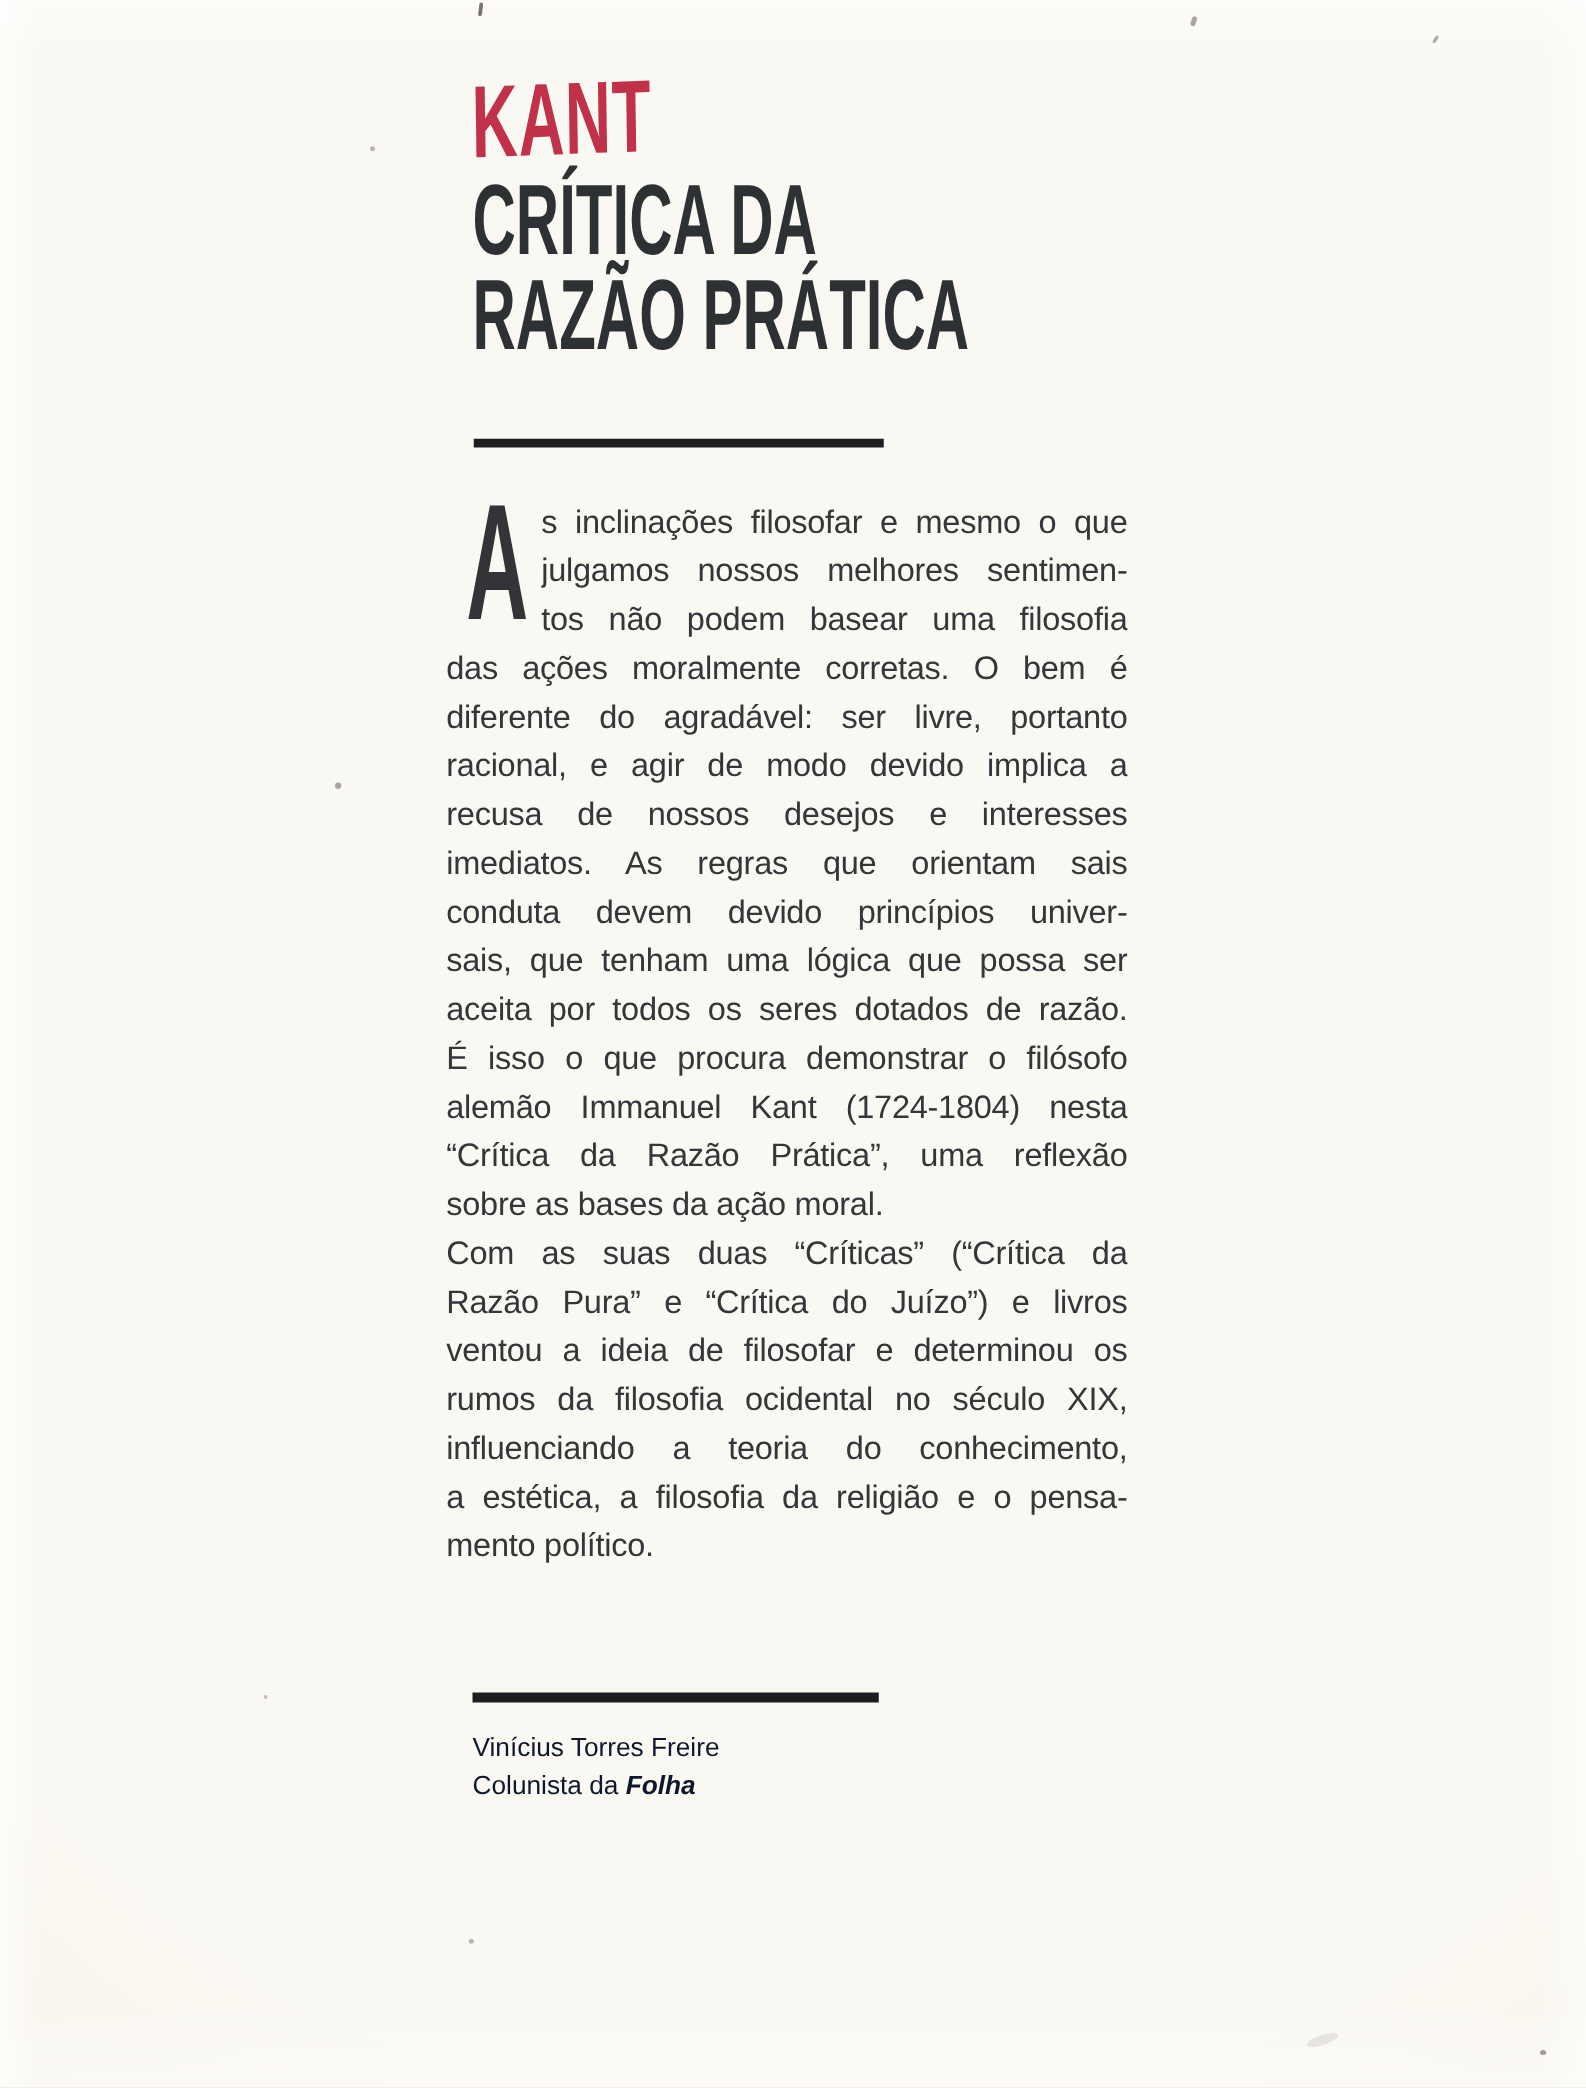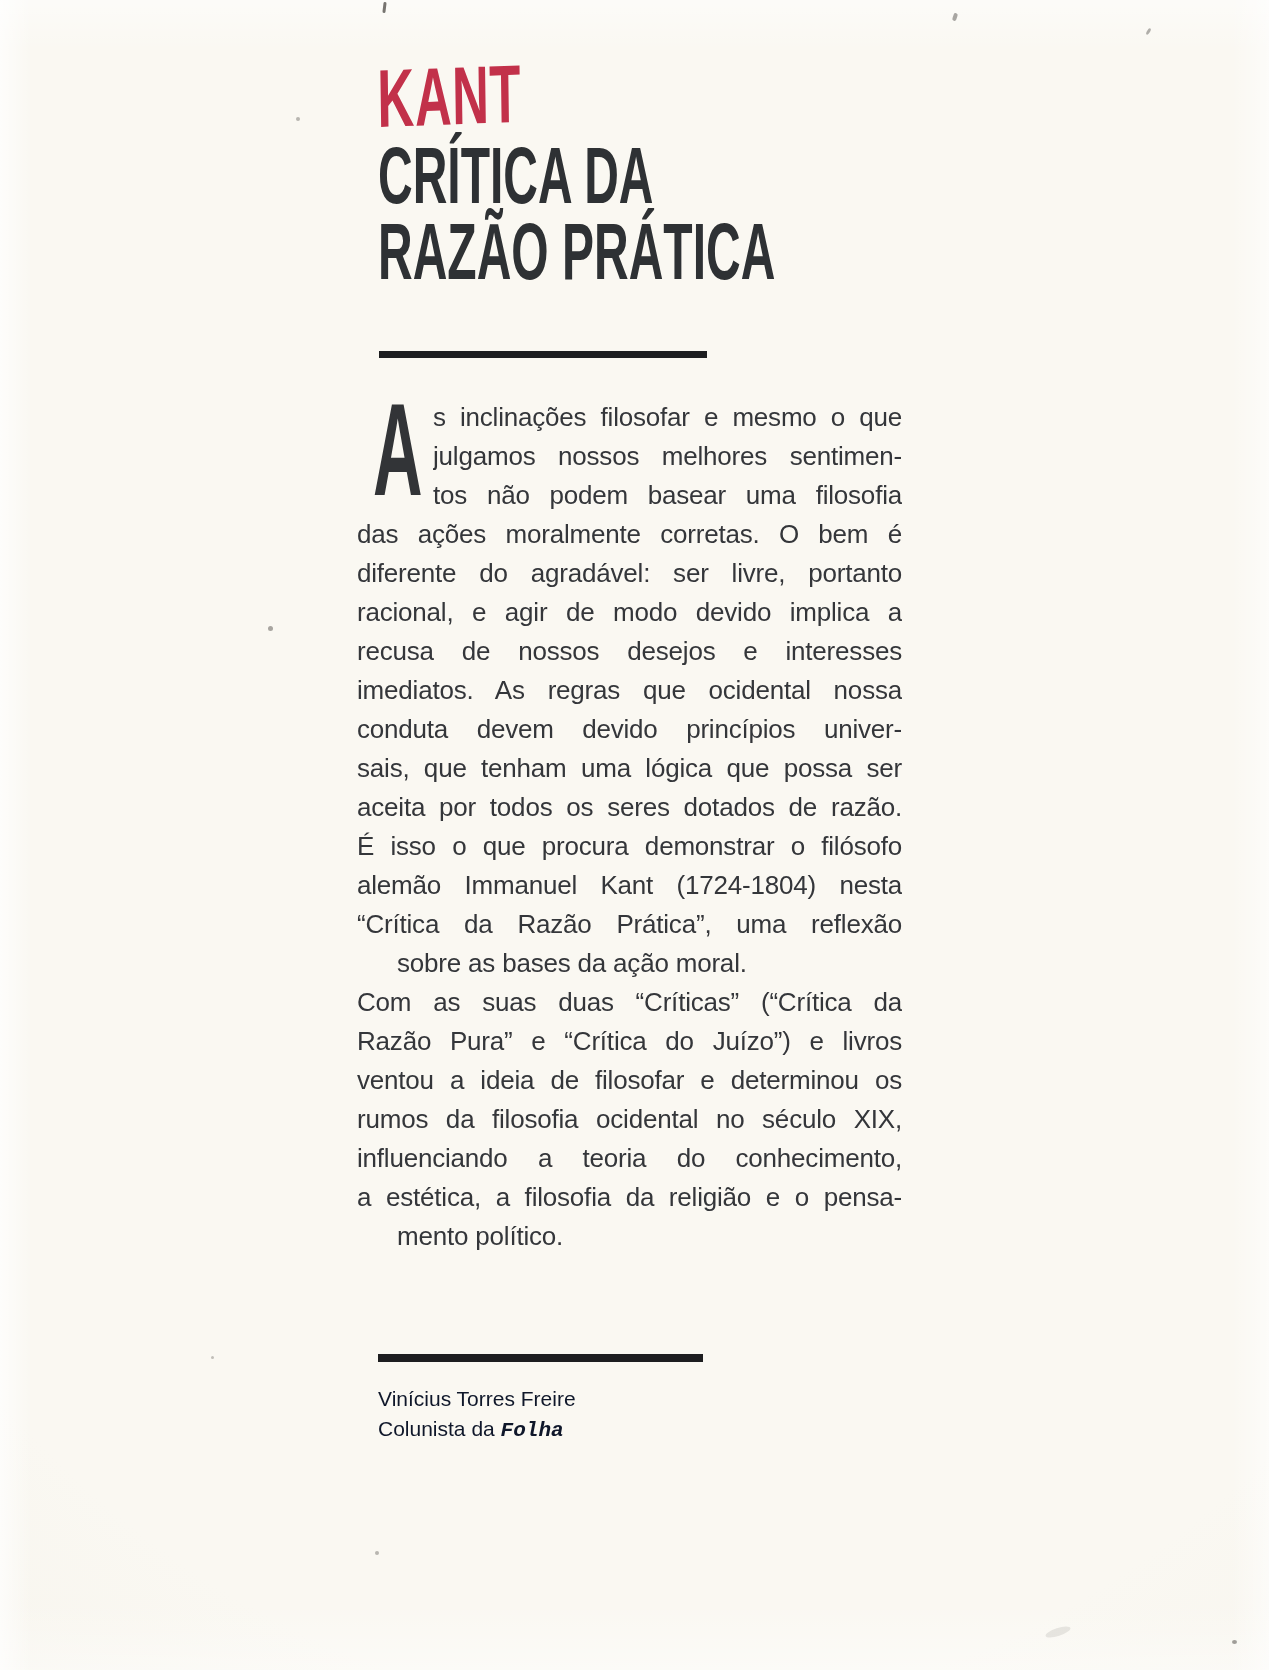--- a/index.html
+++ b/index.html
@@ -97,7 +97,7 @@
     <div class="line">diferente do agradável: ser livre, portanto</div>
     <div class="line">racional, e agir de modo devido implica a</div>
     <div class="line">recusa de nossos desejos e interesses</div>
-    <div class="line">imediatos. As regras que ocidental nossa</div>
+    <div class="line">imediatos. As regras que orientam sais</div>
     <div class="line">conduta devem devido princípios univer-</div>
     <div class="line">sais, que tenham uma lógica que possa ser</div>
     <div class="line">aceita por todos os seres dotados de razão.</div>

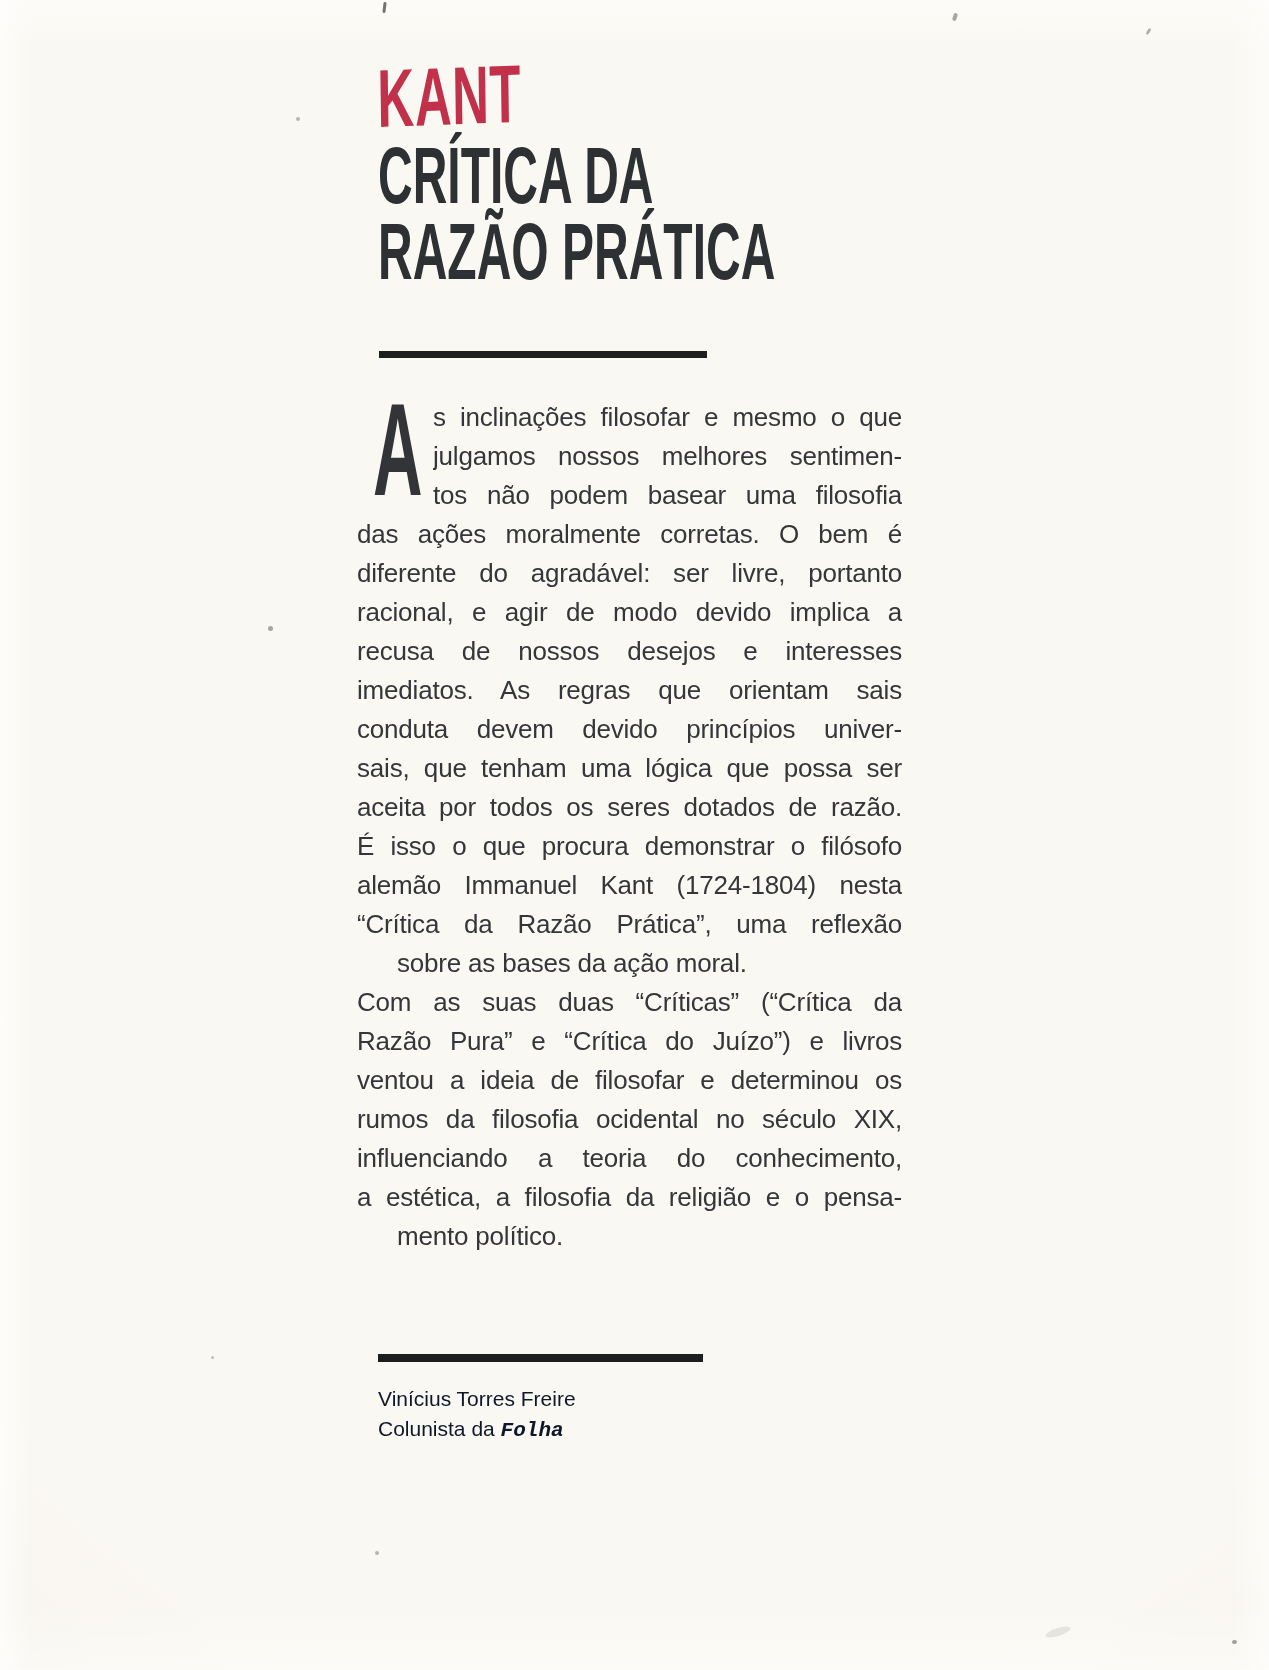--- a/index.html
+++ b/index.html
@@ -64,7 +64,7 @@
     height:39px;overflow:hidden;
     text-align:justify;text-align-last:justify;
   }
-  .line.par-end{text-align-last:left;margin-left:40px;}
+  .line.par-end{text-align-last:left;}
 
   
   .credit{position:absolute;left:378px;top:1384px;font-size:21px;line-height:30px;color:#0f172a;}

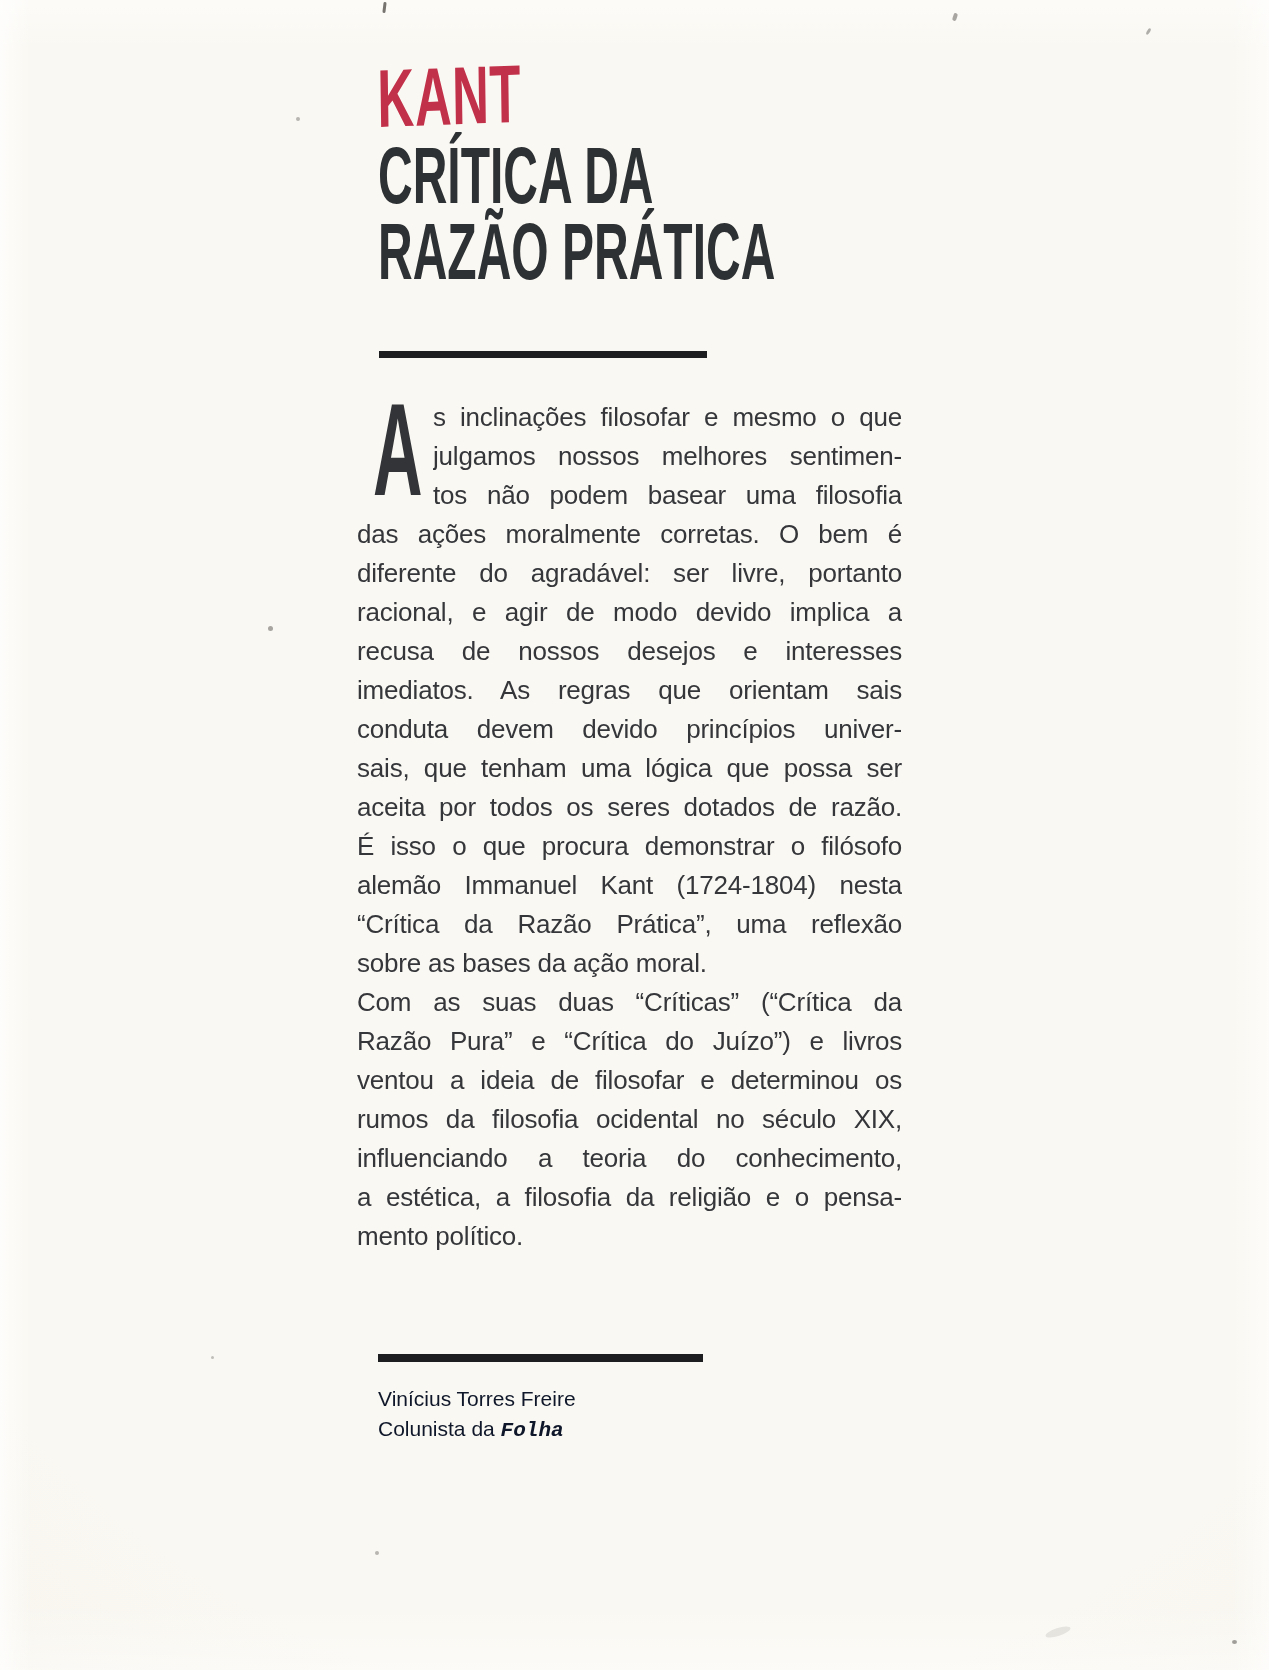--- a/index.html
+++ b/index.html
@@ -68,7 +68,7 @@
 
   
   .credit{position:absolute;left:378px;top:1384px;font-size:21px;line-height:30px;color:#0f172a;}
-  .pub{font-weight:bold;font-style:italic;font-family:Liberation Mono, monospace;}
+  .pub{font-weight:bold;font-style:italic;}
 
   
   .speck{position:absolute;background:#55524d;border-radius:50%;}

